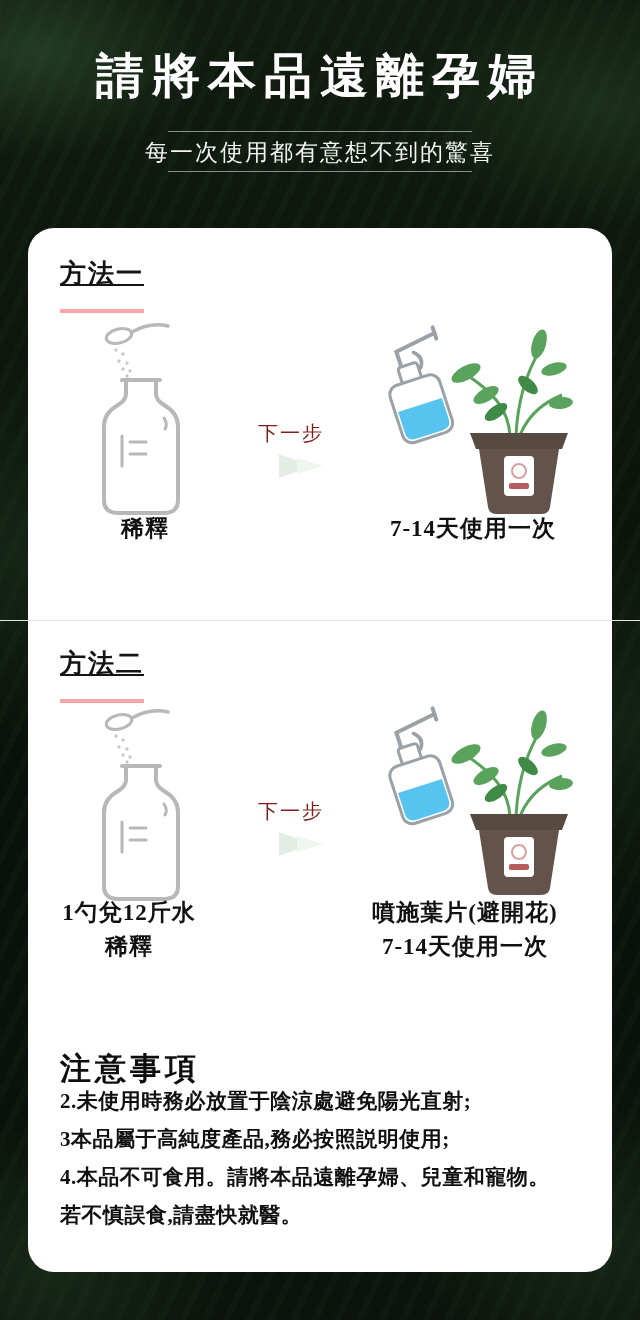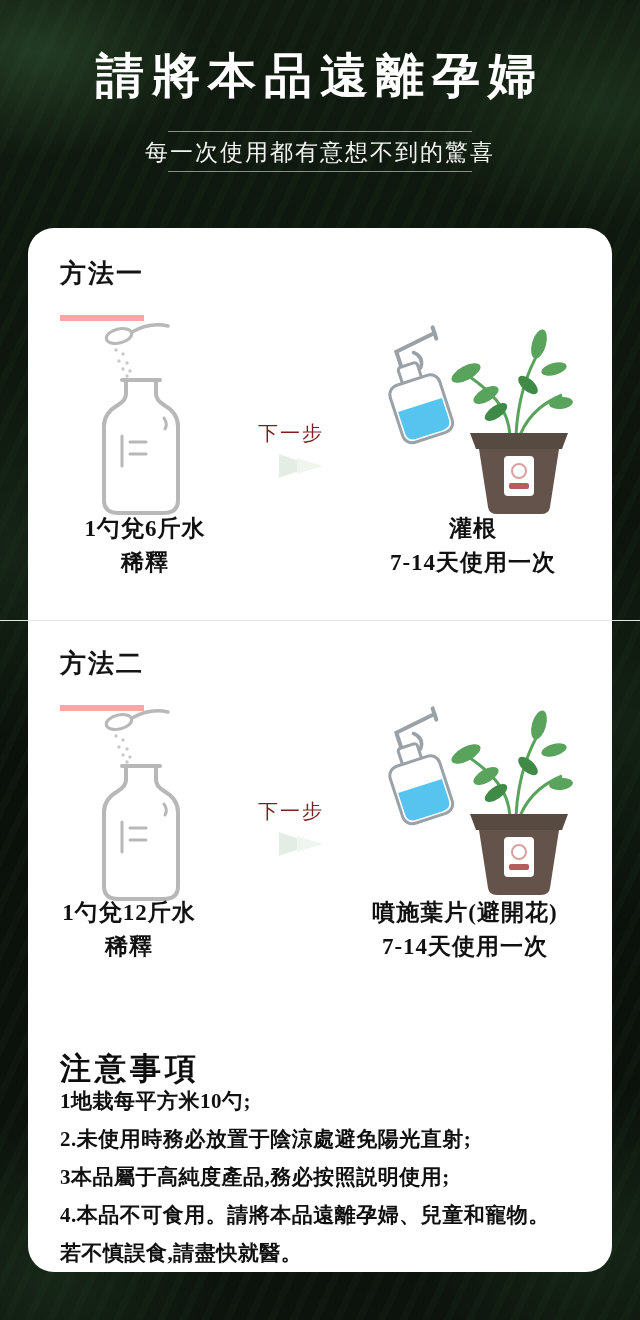--- a/index.html
+++ b/index.html
@@ -43,7 +43,7 @@
   .m-head{
     position:absolute;left:32px;display:inline-block;
     font-size:26px;font-weight:bold;color:#141414;
-    padding-bottom:24px;border-bottom:6px solid #fca5a5;letter-spacing:2px;
+    padding-bottom:18px;border-bottom:4px solid #fca5a5;letter-spacing:2px;text-decoration:underline;
   }
   .illus{position:absolute;}
   .next{

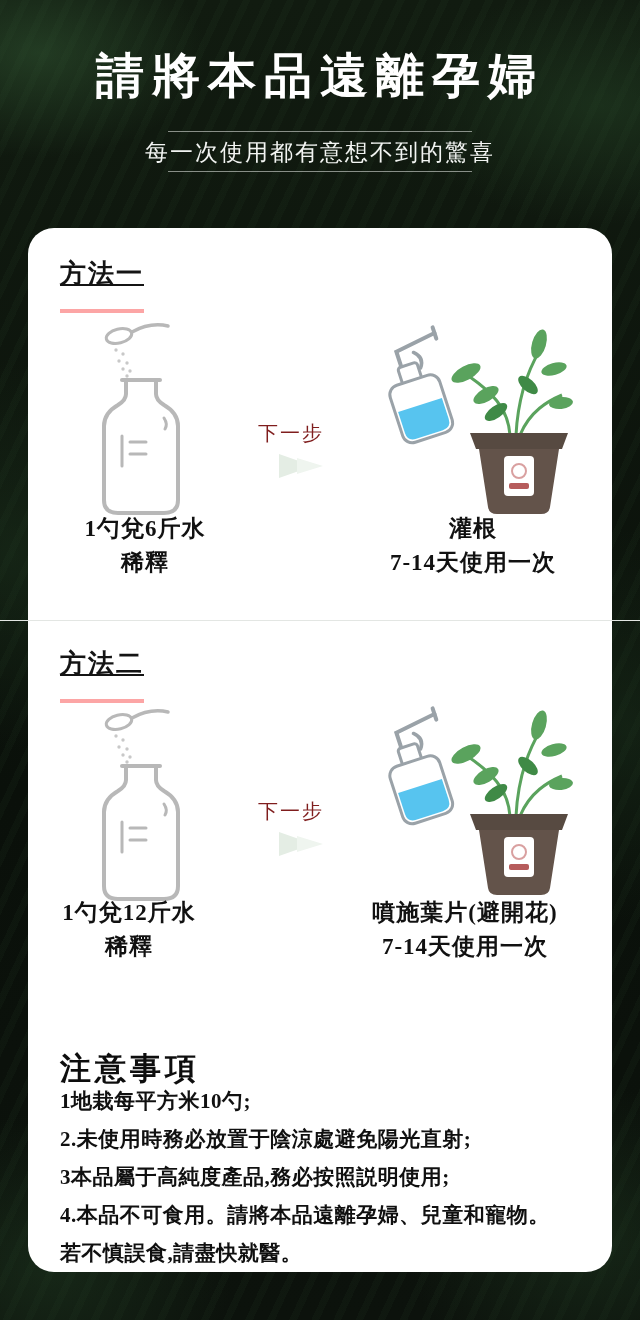--- a/index.html
+++ b/index.html
@@ -147,7 +147,6 @@
   </svg>
 
   <div class="caption" style="left:22px;top:284px;width:190px;">
-    <div>1勺兌6斤水</div>
     <div>稀釋</div>
   </div>
   <div class="caption" style="left:330px;top:284px;width:230px;">

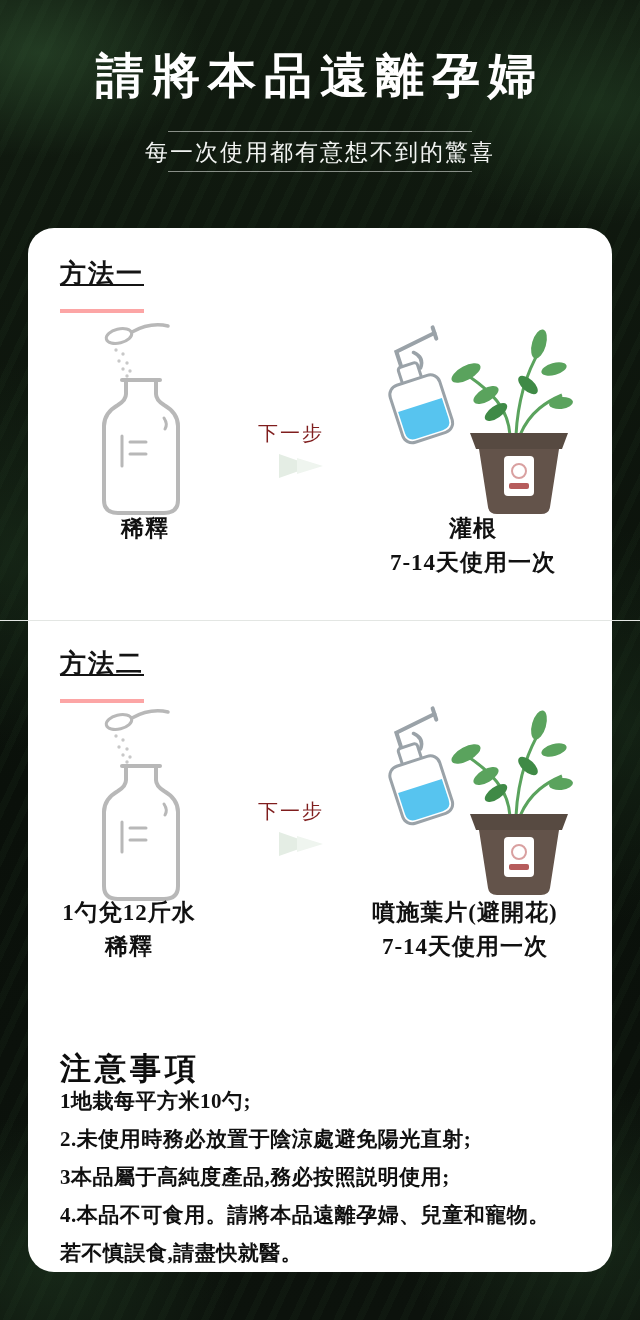--- a/index.html
+++ b/index.html
@@ -150,7 +150,6 @@
     <div>稀釋</div>
   </div>
   <div class="caption" style="left:330px;top:284px;width:230px;">
-    <div>灌根</div>
     <div>7-14天使用一次</div>
   </div>
 

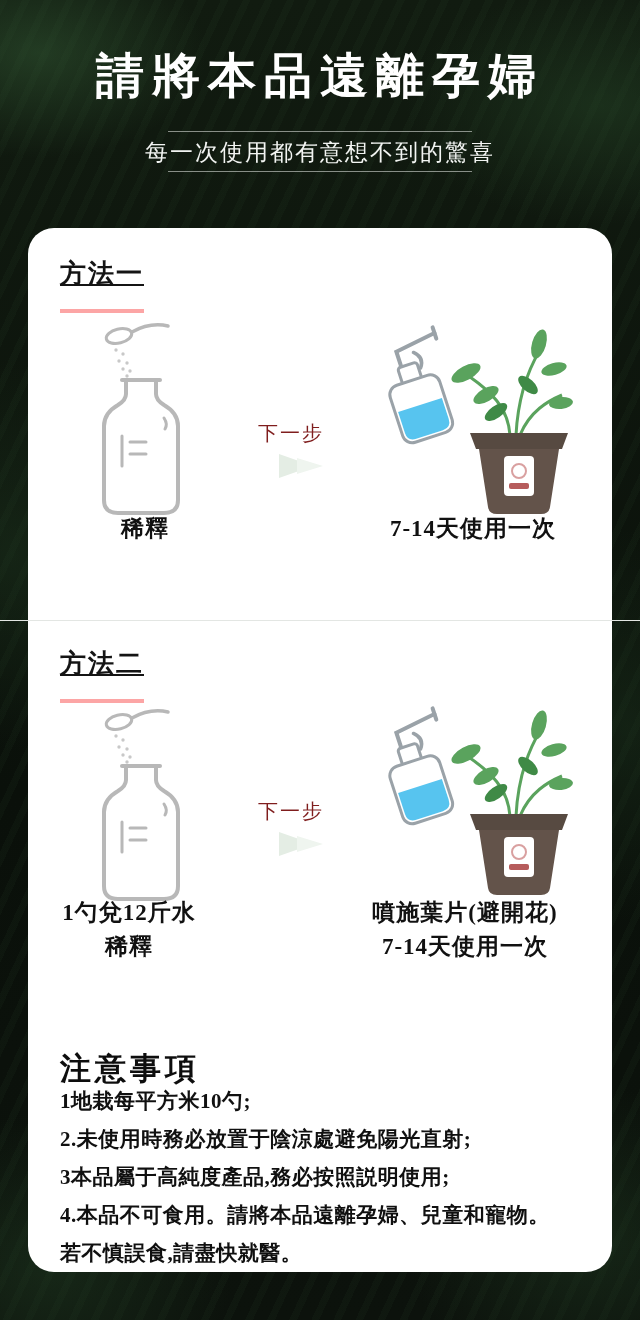--- a/index.html
+++ b/index.html
@@ -230,7 +230,6 @@
 
   <div class="notes-head" style="top:820px;">注意事項</div>
   <div class="notes-list">
-    <div>1地栽每平方米10勺;</div>
     <div>2.未使用時務必放置于陰涼處避免陽光直射;</div>
     <div>3本品屬于高純度產品,務必按照説明使用;</div>
     <div>4.本品不可食用。請將本品遠離孕婦、兒童和寵物。</div>

